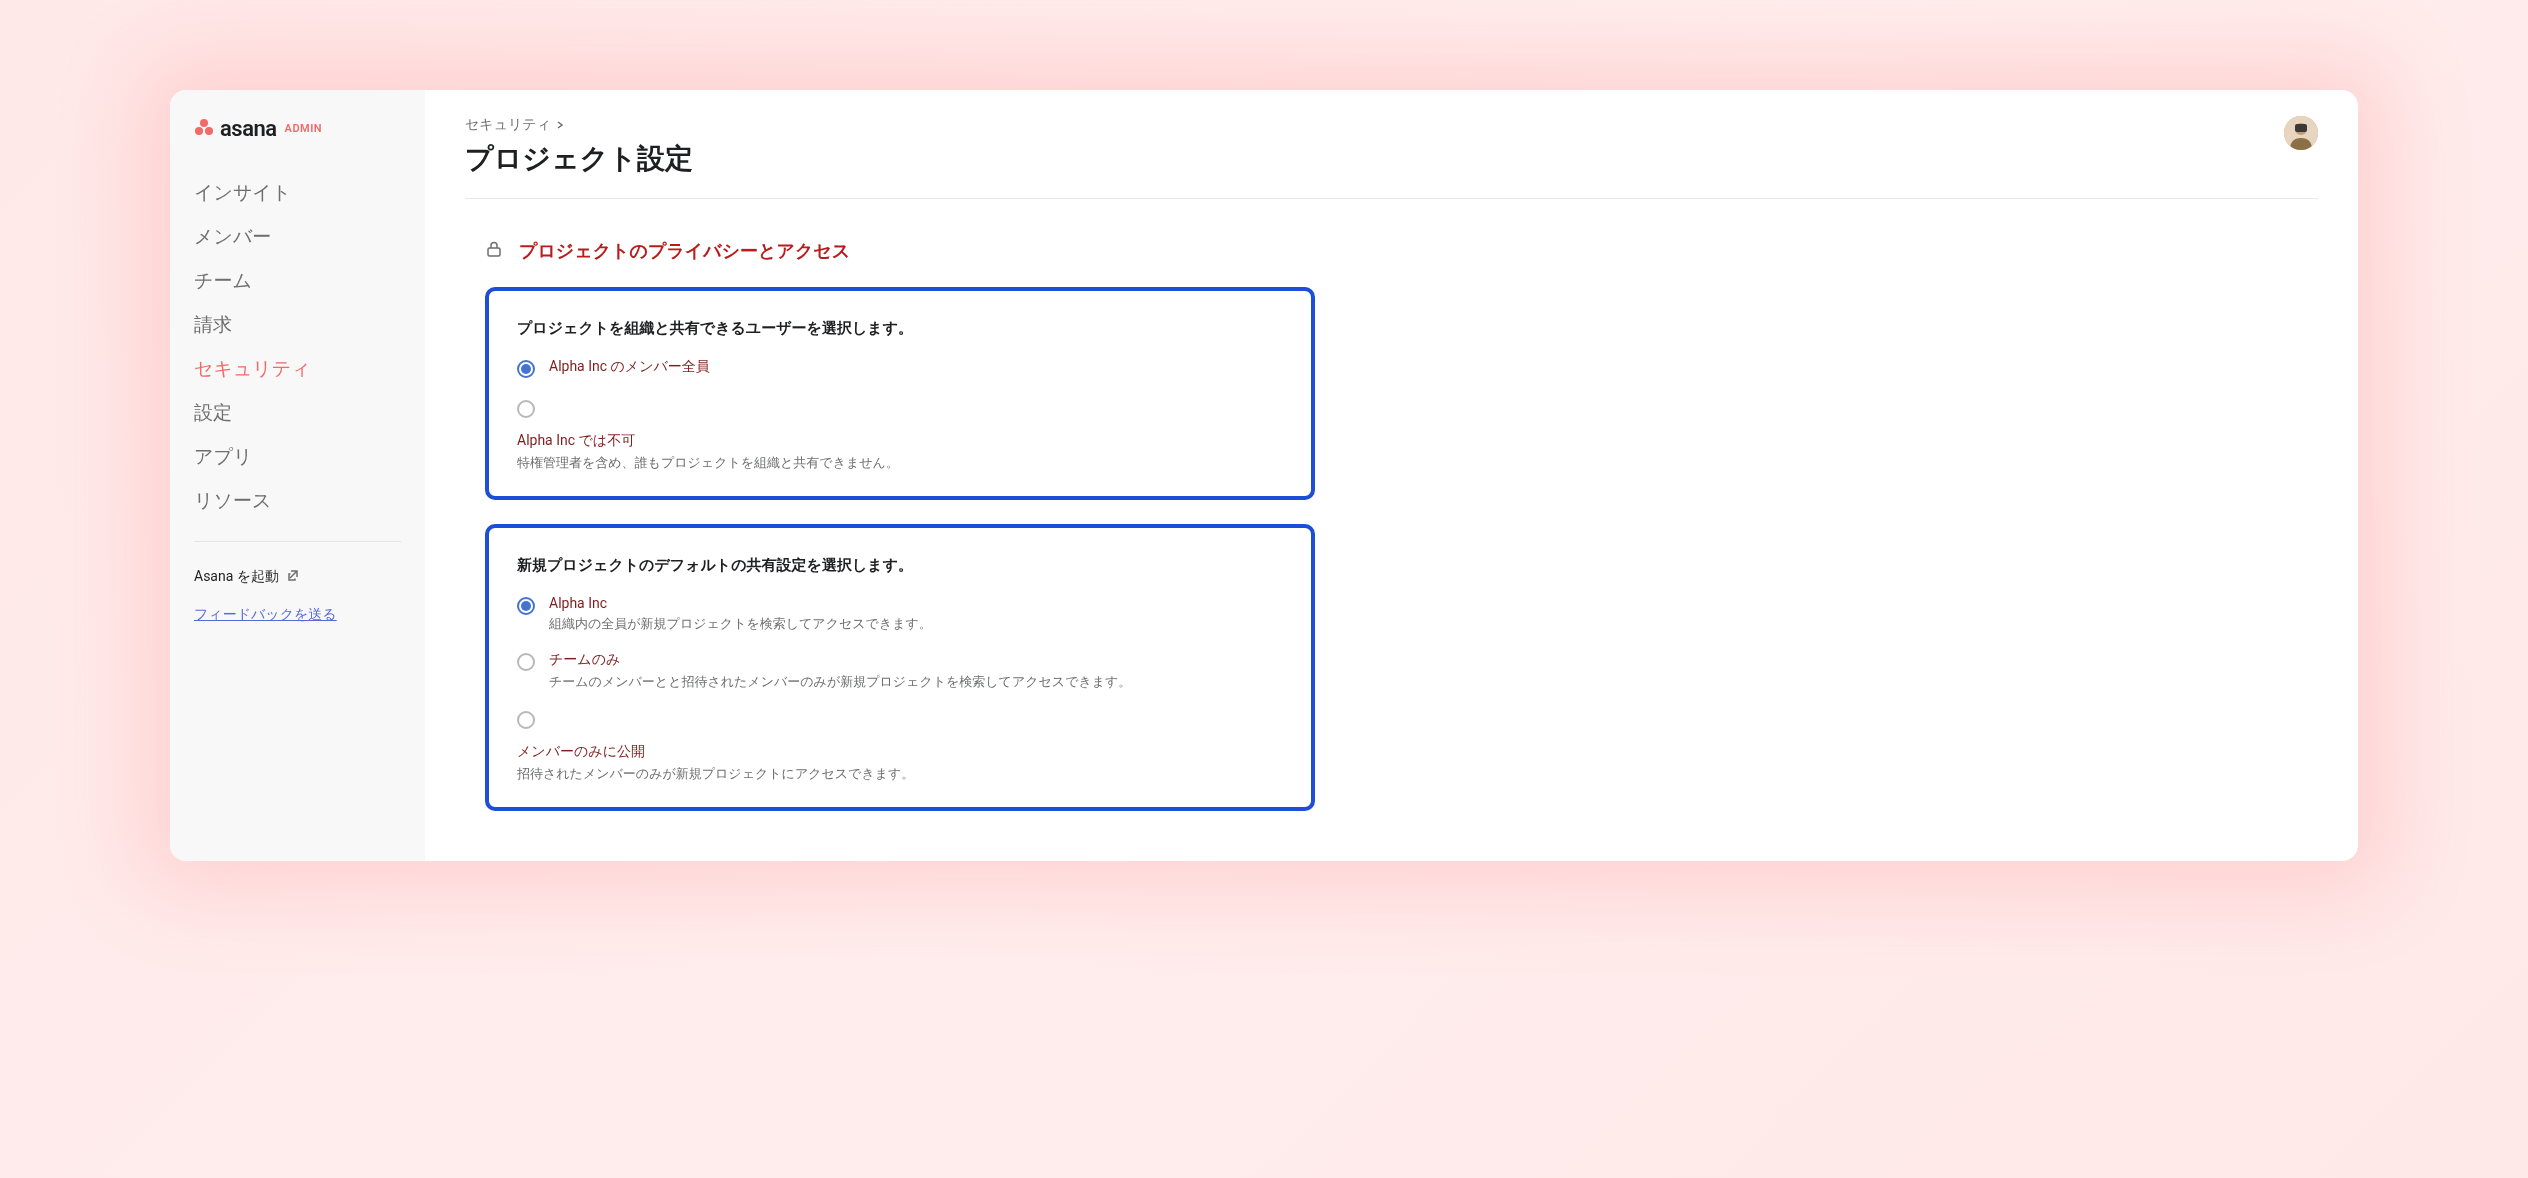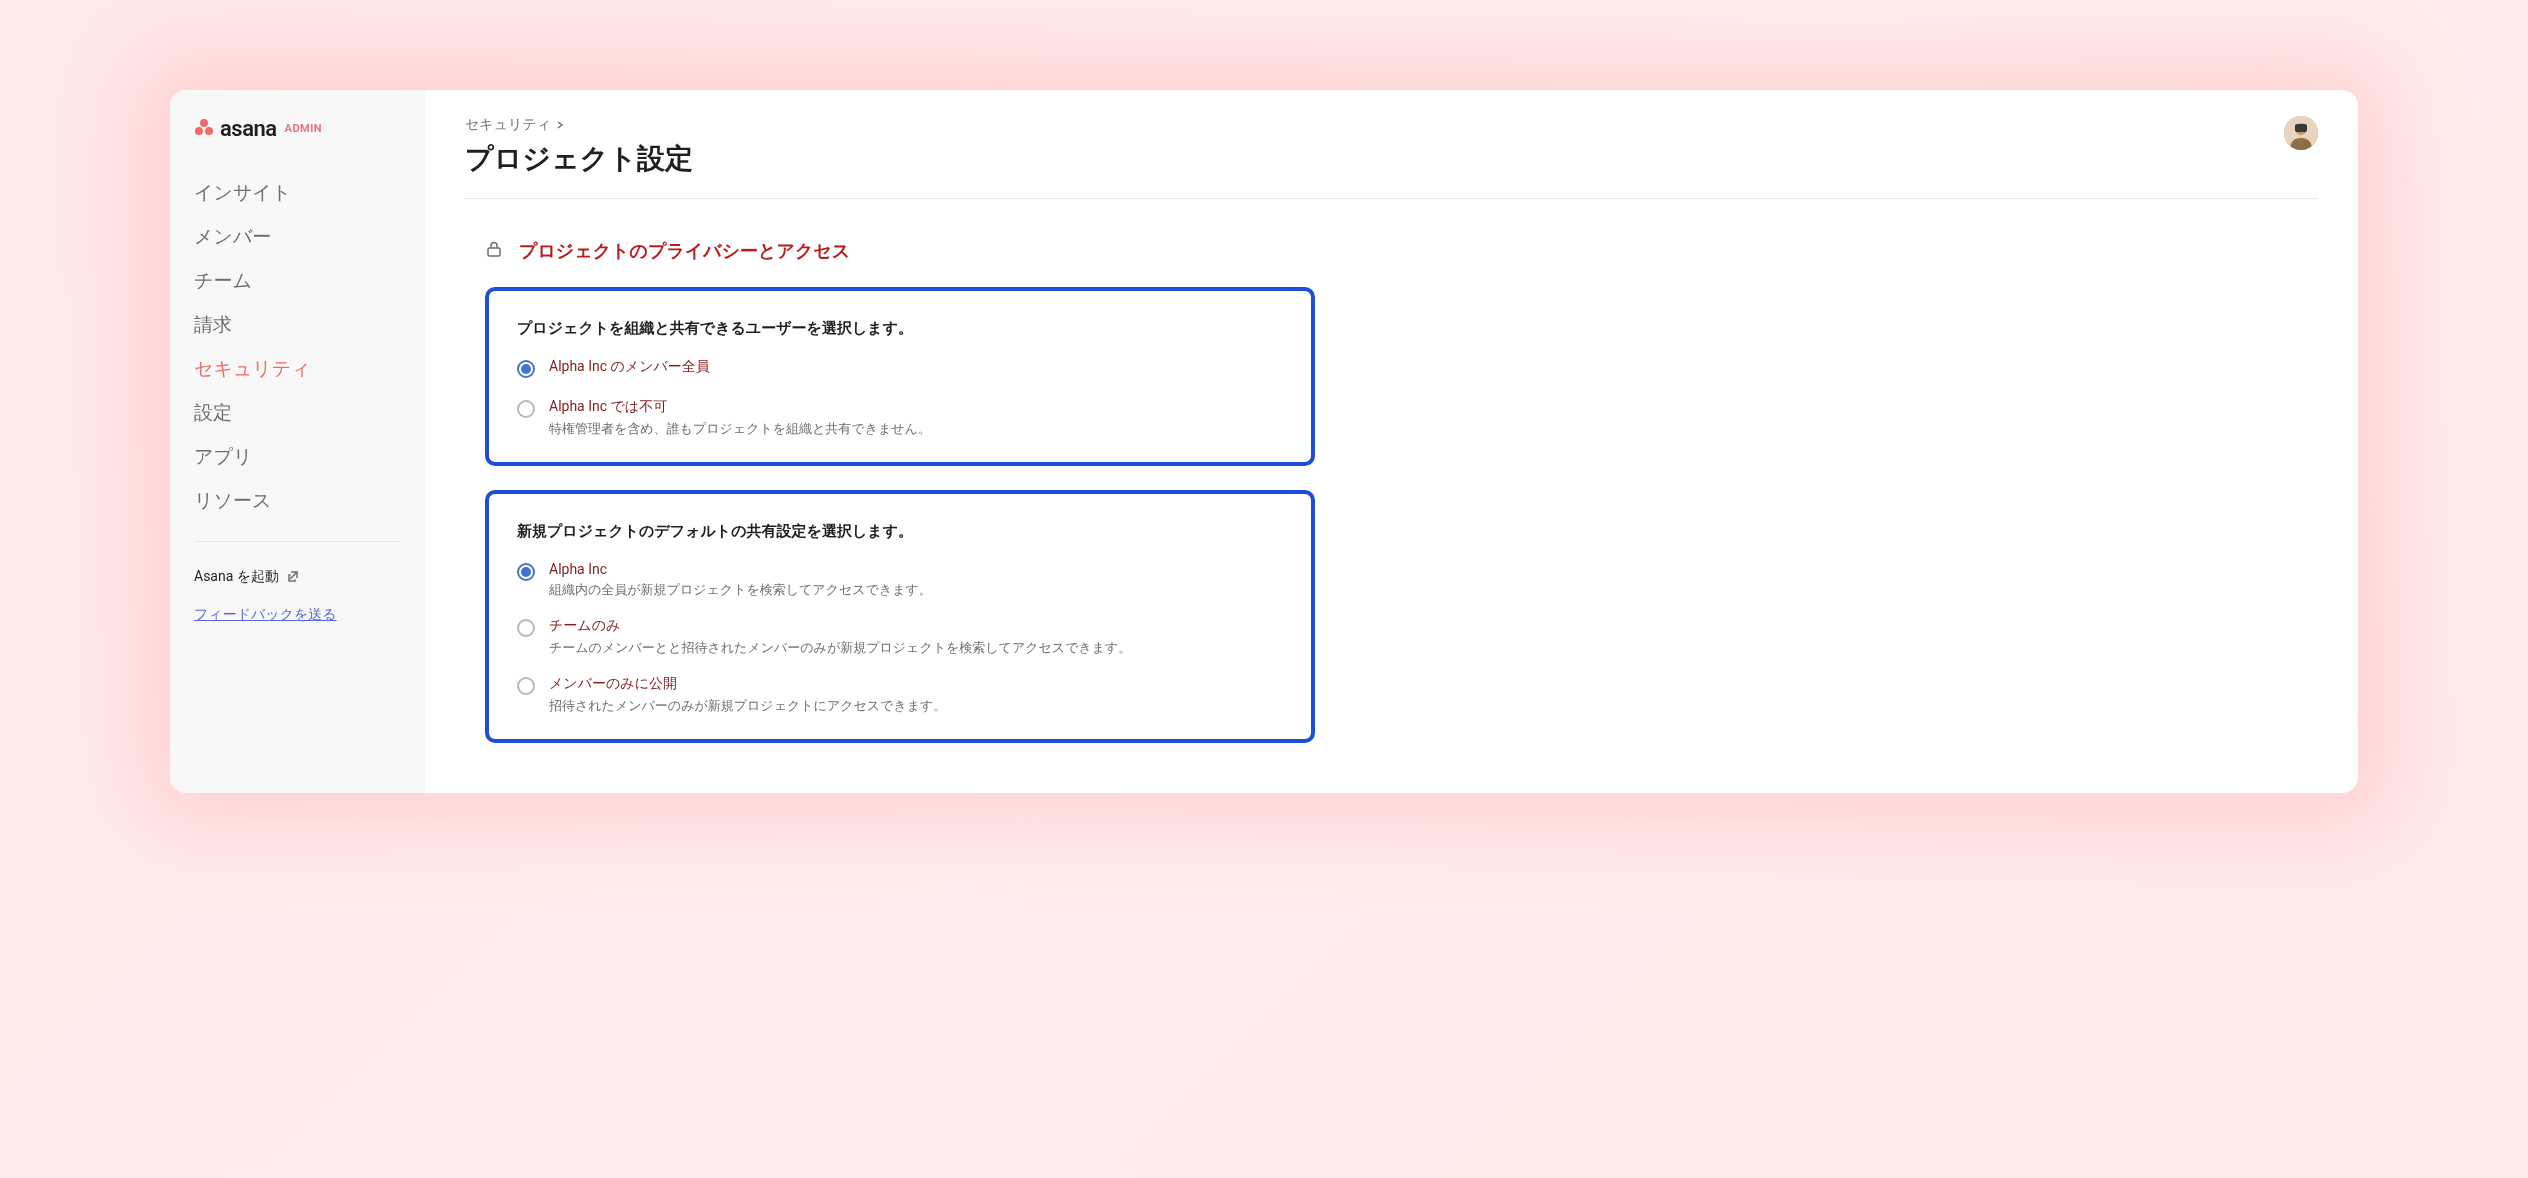--- a/index.html
+++ b/index.html
@@ -178,6 +178,7 @@
     
     .radio-option:last-child {
       margin-bottom: 0;
+      flex-direction: column;
     }
     
     .radio-circle {

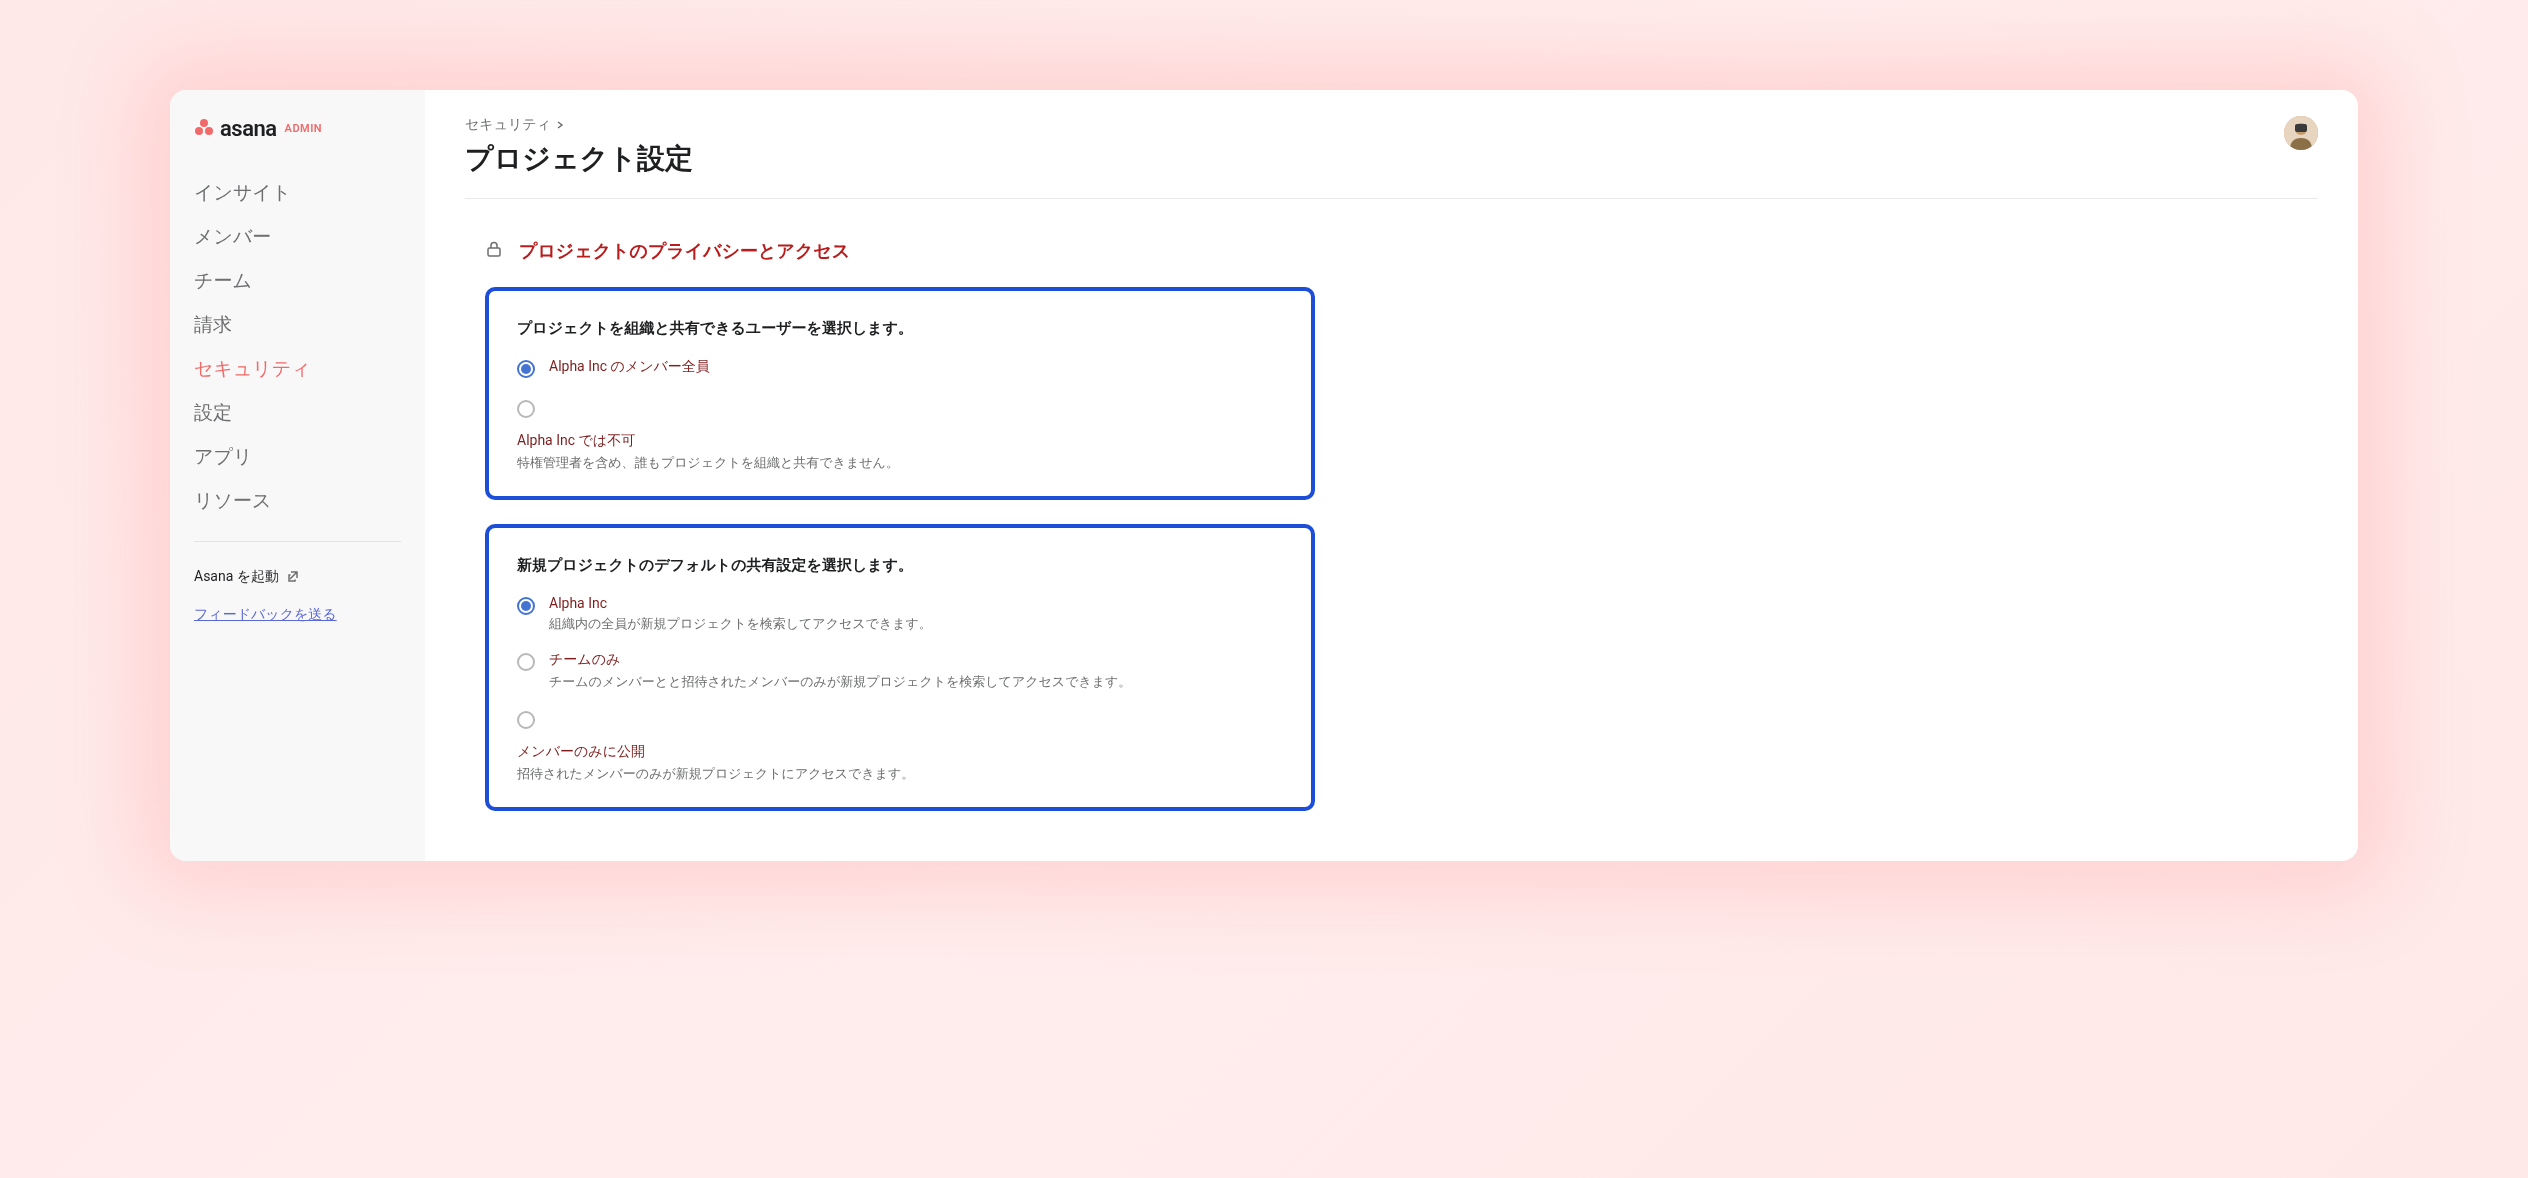--- a/index.html
+++ b/index.html
@@ -80,7 +80,7 @@
       font-size: 14px;
       color: #1e1f21;
       display: flex;
-      align-items: center;
+      align-items: flex-start;
       gap: 8px;
       cursor: pointer;
     }

